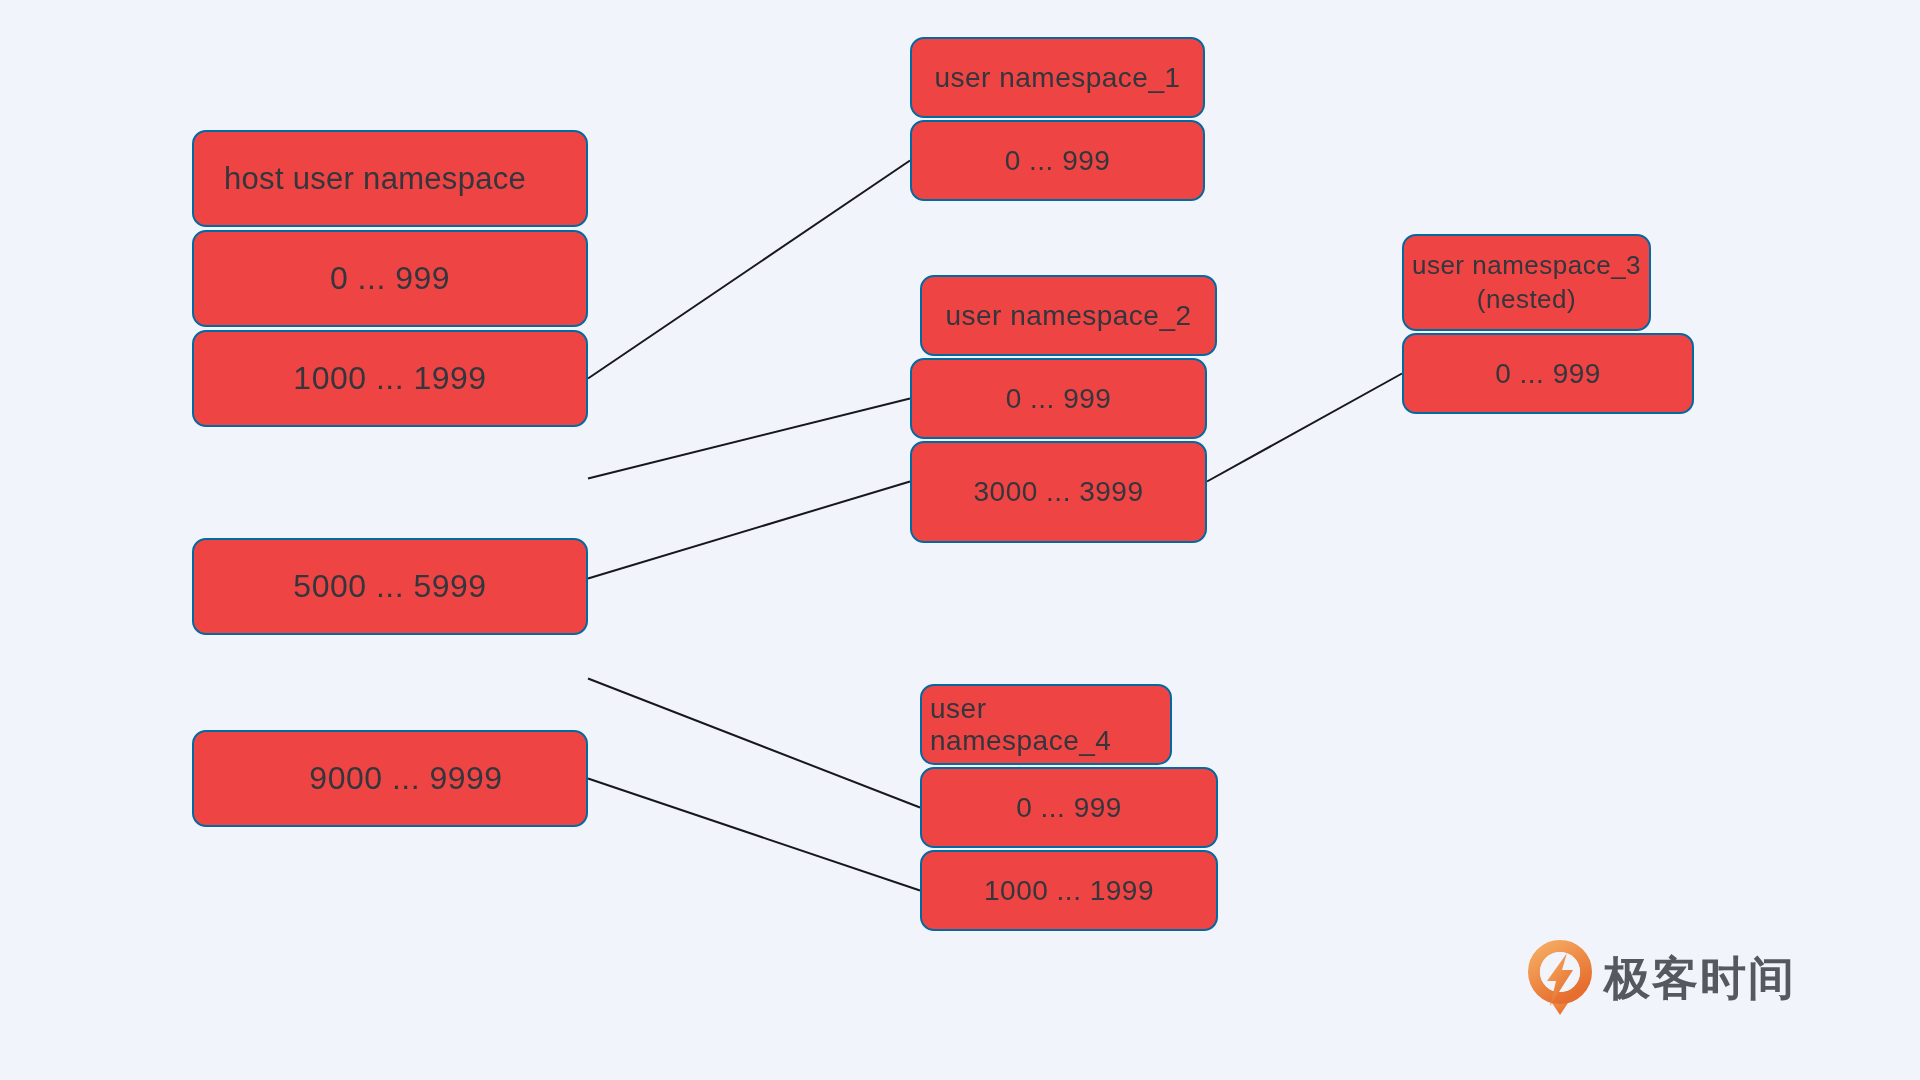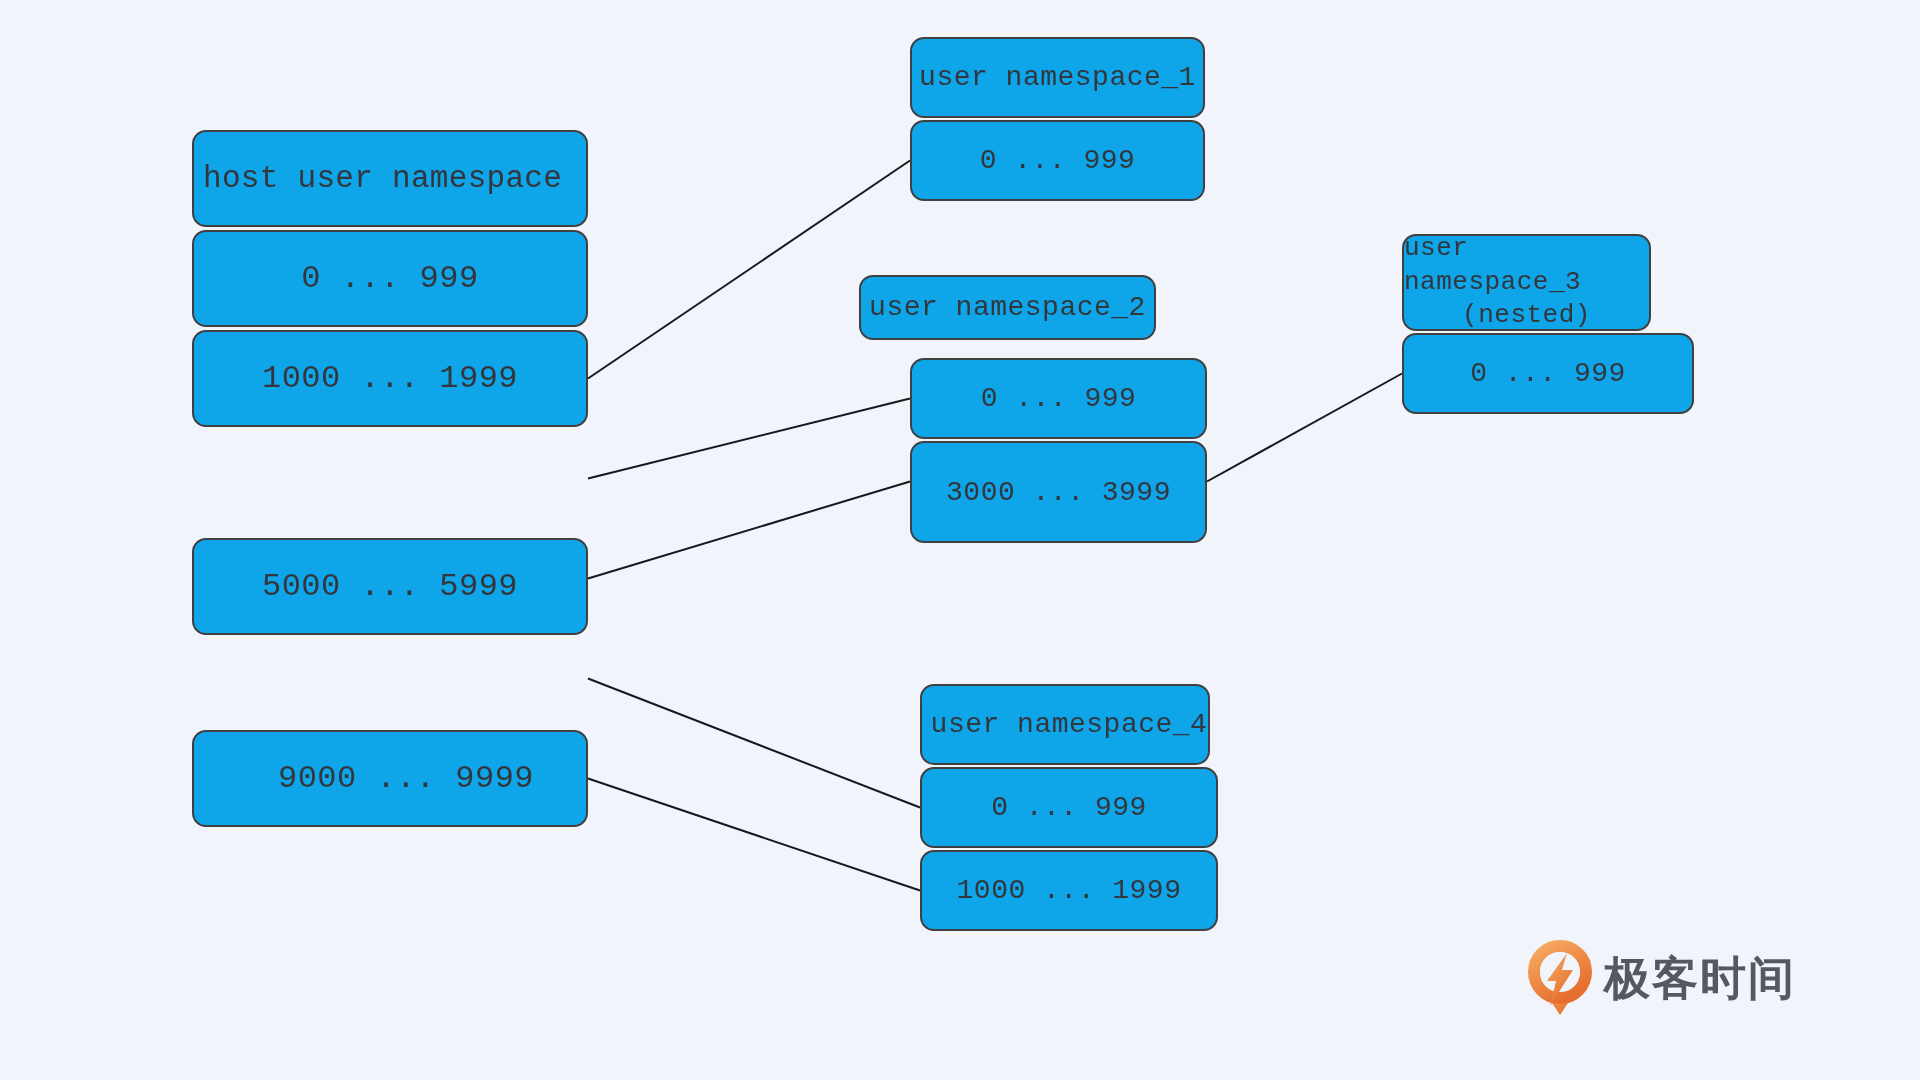--- a/index.html
+++ b/index.html
@@ -19,8 +19,8 @@
 
   .box {
     position: absolute;
-    background: #0ea5e9;
-    border: 2px solid #404040;
+    background: #ef4444;
+    border: 2px solid #0369a1;
     border-radius: 14px;
     color: #33363c;
     display: flex;
@@ -28,7 +28,6 @@
     justify-content: center;
     z-index: 2;
     letter-spacing: 0.5px;
-    font-family: Liberation Mono, monospace;
   }
   .host-box   { left: 192px; width: 396px; height: 97px; font-size: 32px; }
   .host-title { justify-content: flex-start; padding-left: 9px; font-size: 31px; letter-spacing: 0.3px; text-align: right; }

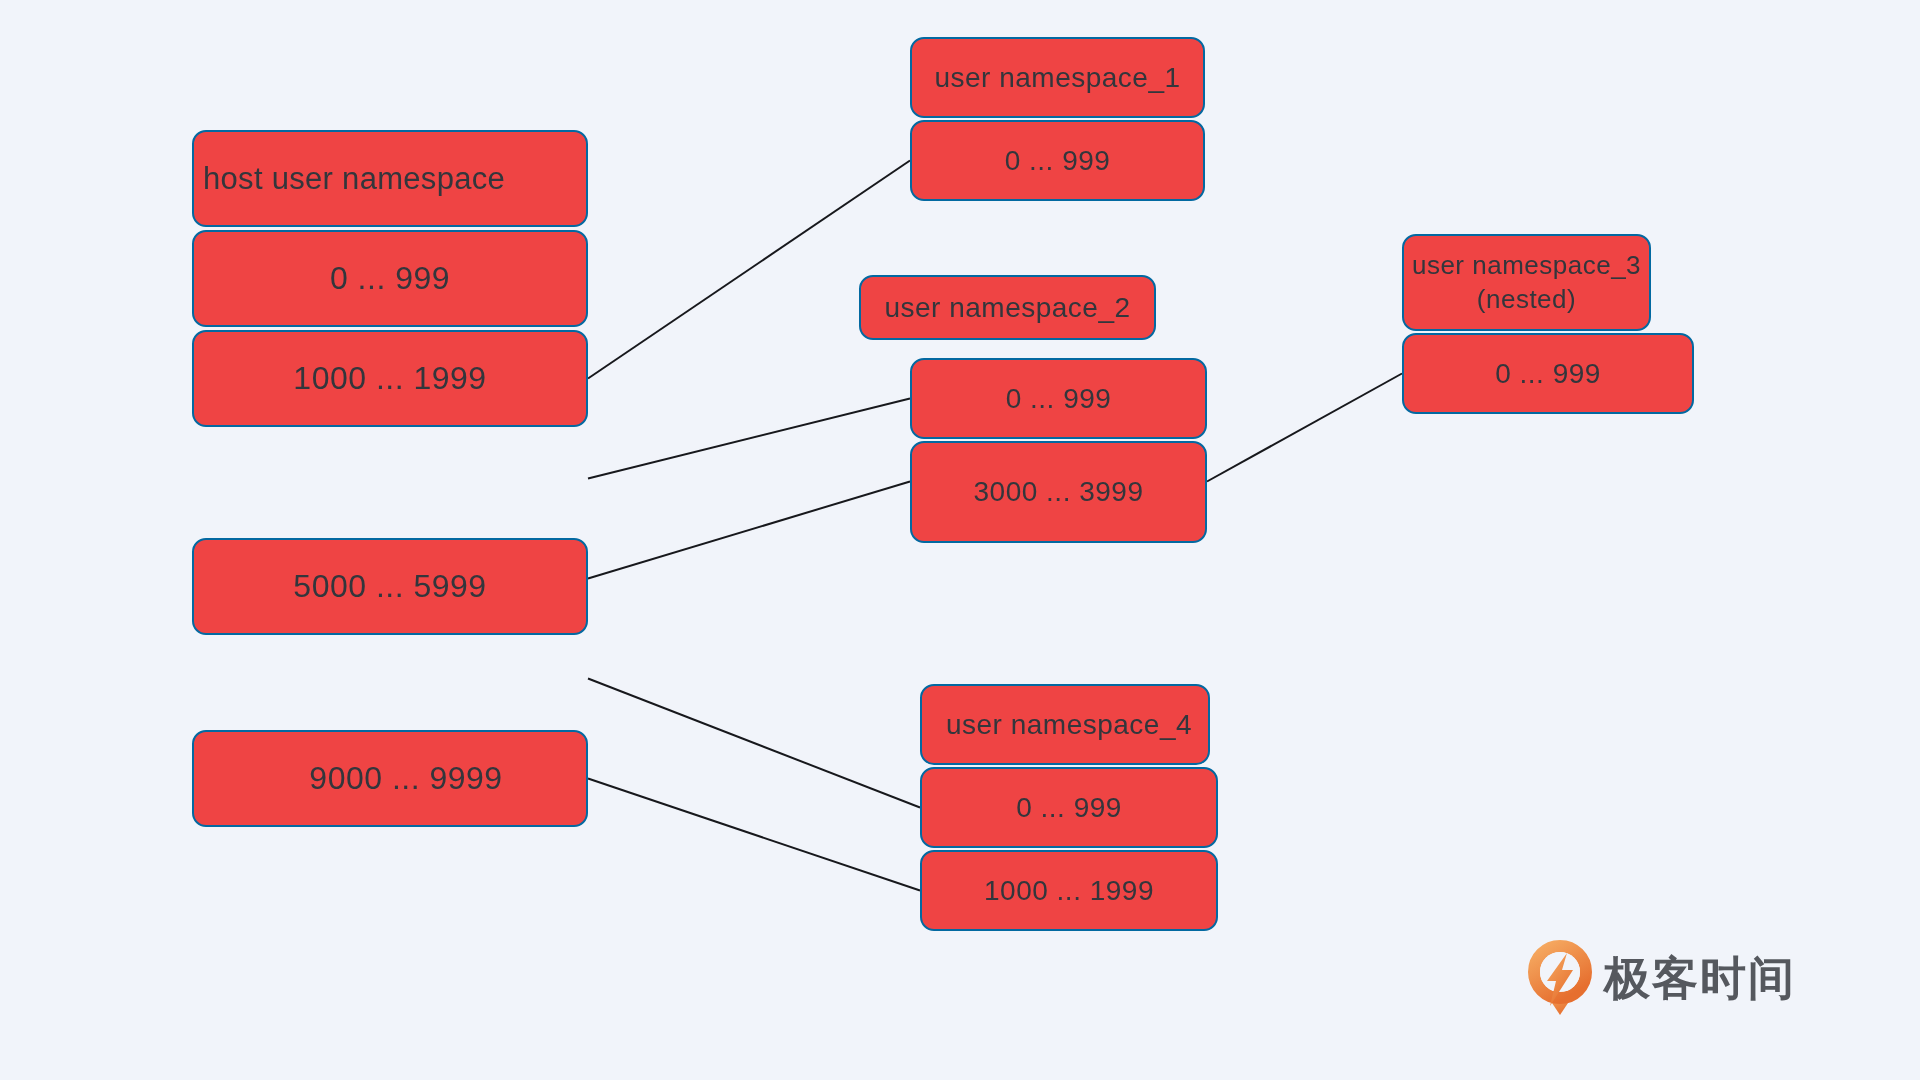--- a/index.html
+++ b/index.html
@@ -30,7 +30,7 @@
     letter-spacing: 0.5px;
   }
   .host-box   { left: 192px; width: 396px; height: 97px; font-size: 32px; }
-  .host-title { justify-content: flex-start; padding-left: 9px; font-size: 31px; letter-spacing: 0.3px; text-align: right; }
+  .host-title { justify-content: flex-start; padding-left: 30px; font-size: 31px; letter-spacing: 0.3px; text-align: right; }
   .ns-box     { font-size: 28px; }
   .ns3-title  { flex-direction: column; font-size: 26px; line-height: 1.3; }
 

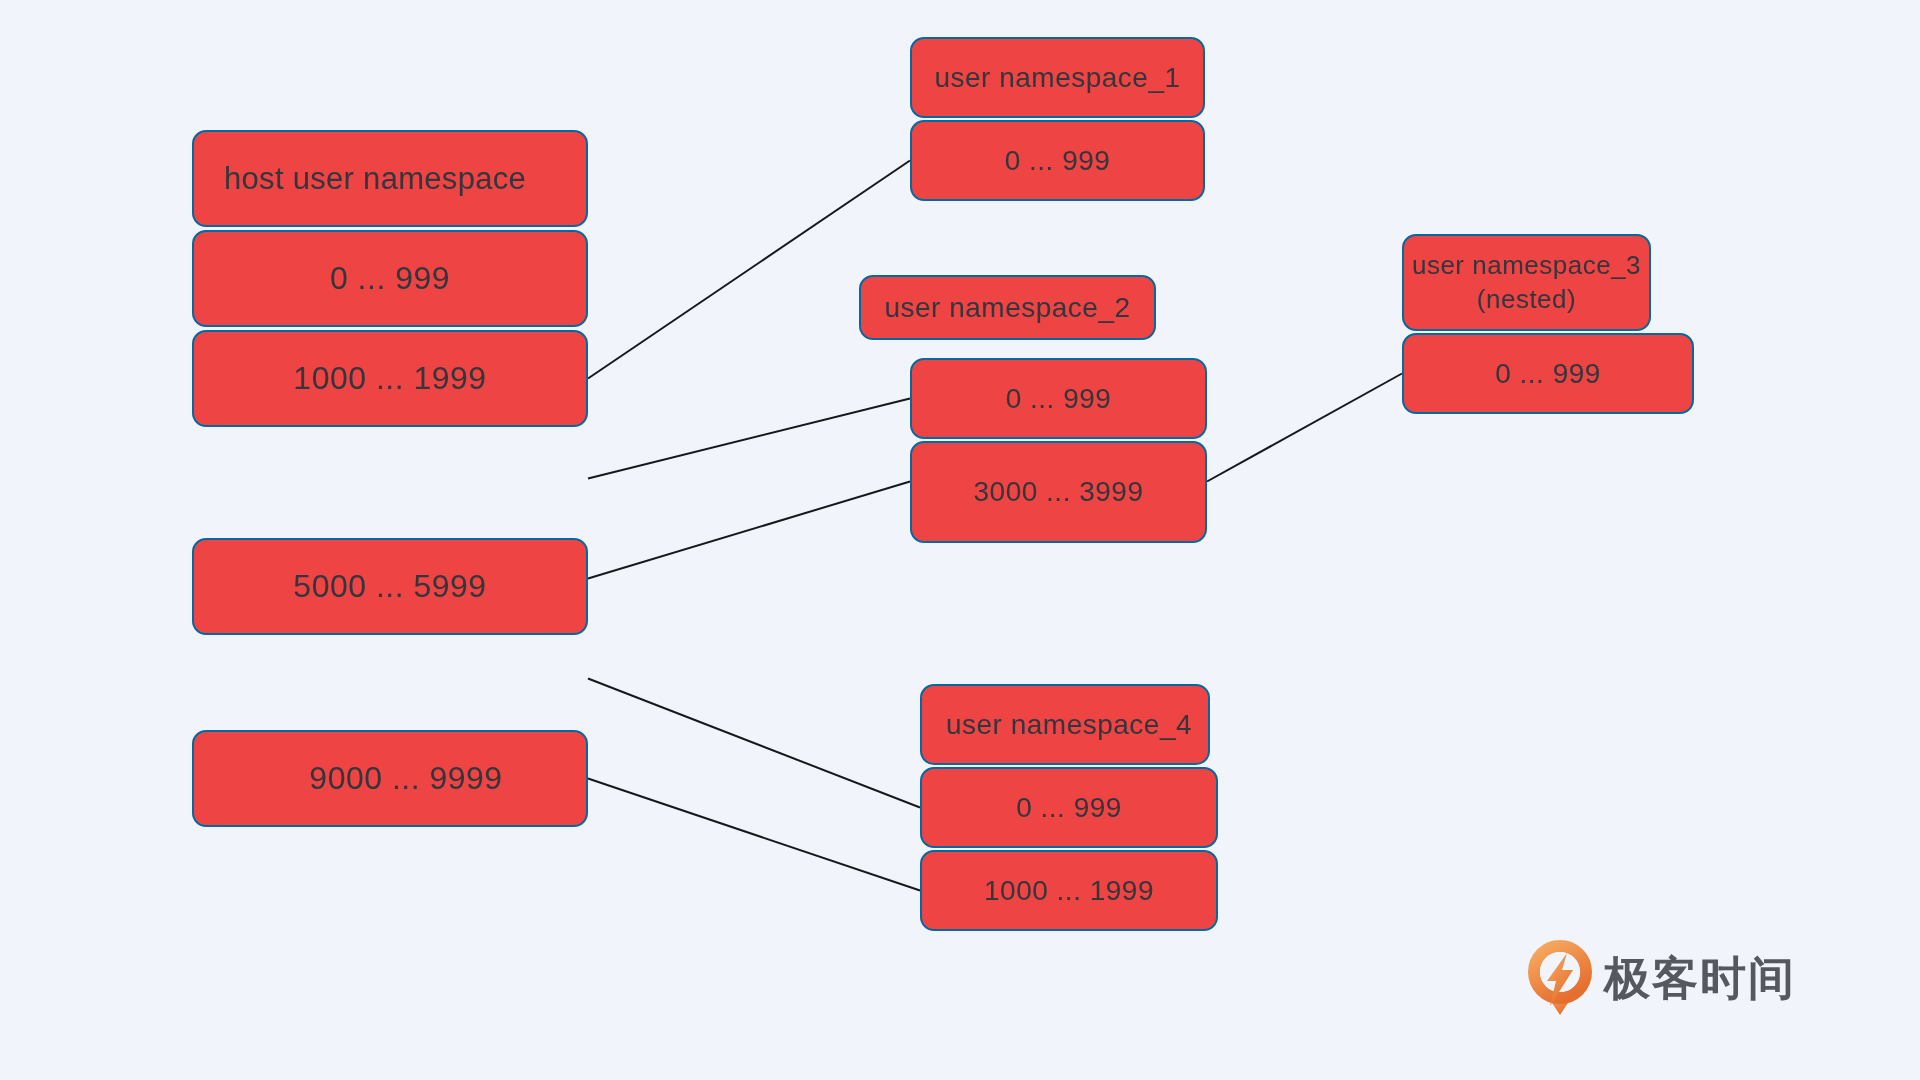--- a/index.html
+++ b/index.html
@@ -69,7 +69,7 @@
   <div class="box ns-box" style="left:910px;top:37px;width:295px;height:81px;">user namespace_1</div>
   <div class="box ns-box" style="left:910px;top:120px;width:295px;height:81px;">0 ... 999</div>
 
-  <div class="box ns-box" style="left:859px;top:275px;width:297px;height:65px;">user namespace_2</div>
+  <div class="box ns-box" style="left:920px;top:275px;width:297px;height:81px;">user namespace_2</div>
   <div class="box ns-box" style="left:910px;top:358px;width:297px;height:81px;">0 ... 999</div>
   <div class="box ns-box" style="left:910px;top:441px;width:297px;height:102px;">3000 ... 3999</div>
 

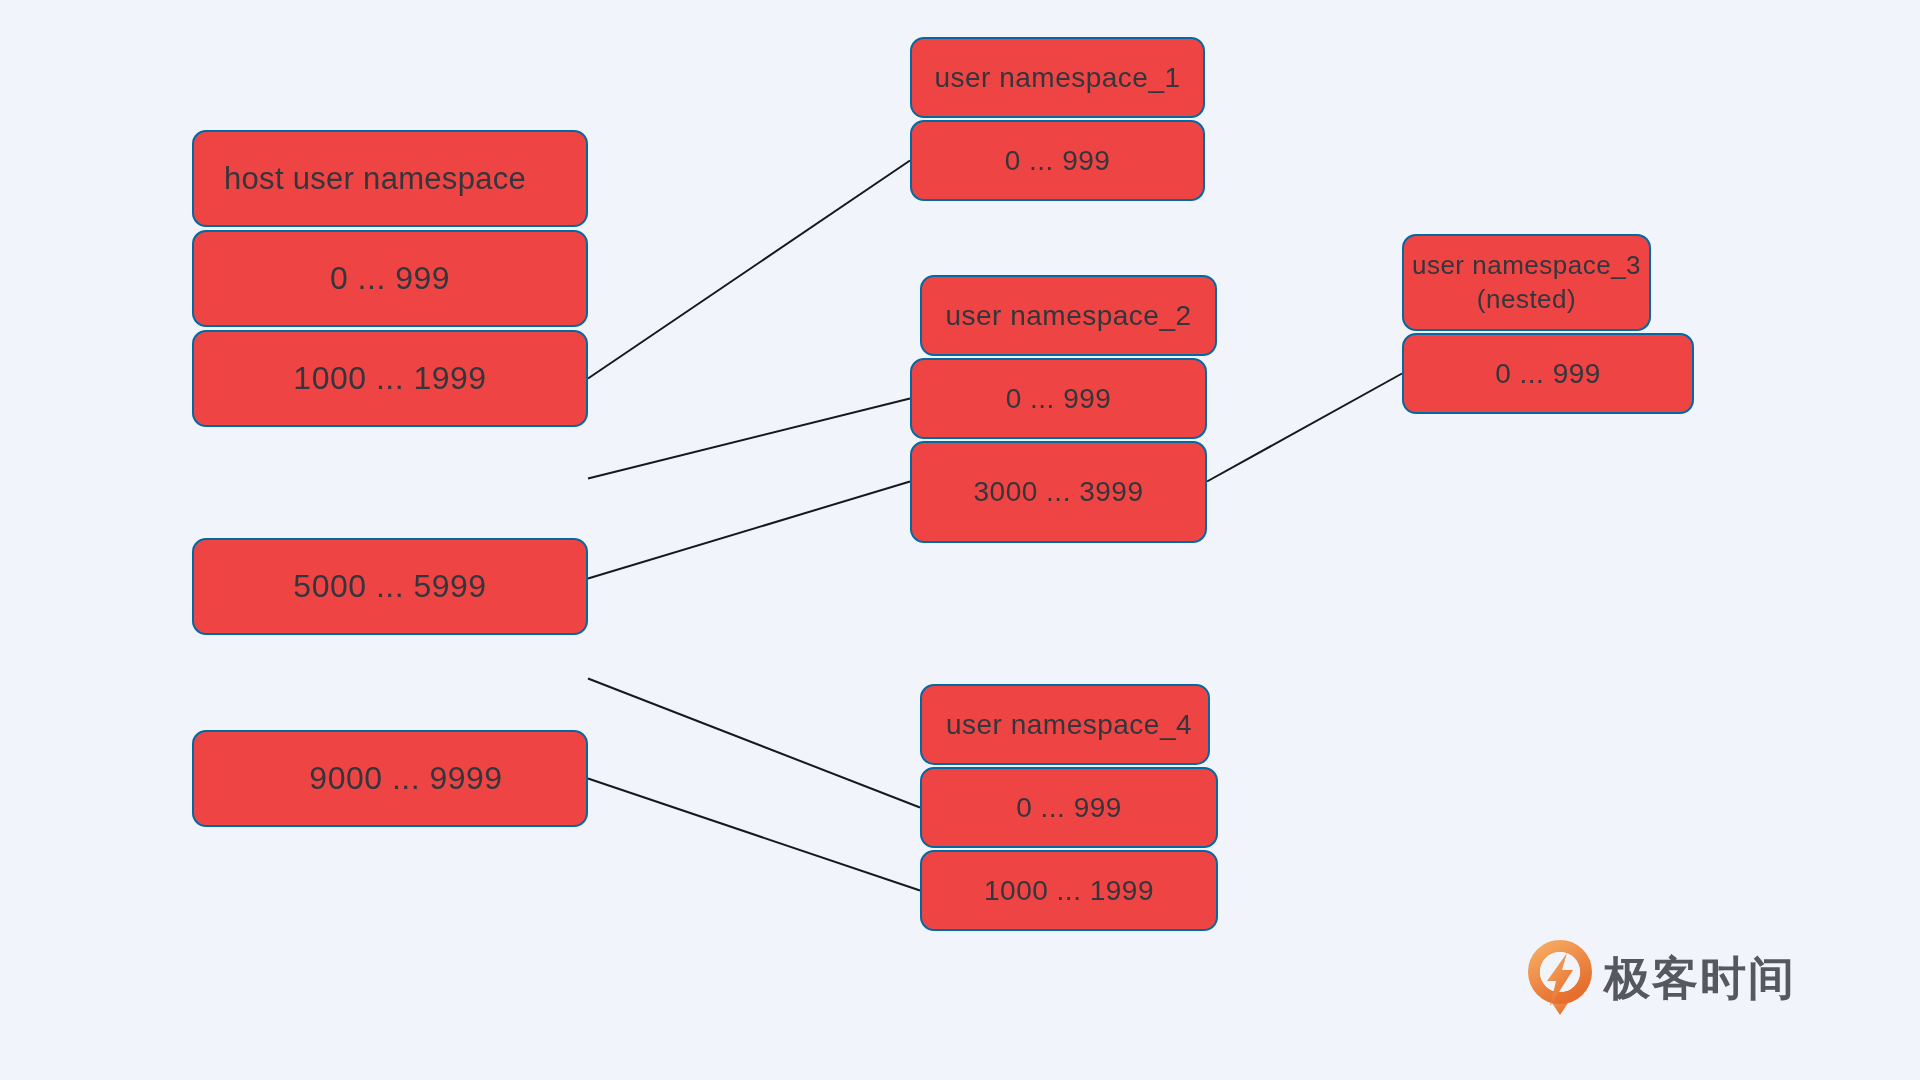--- a/index.html
+++ b/index.html
@@ -79,7 +79,7 @@
   </div>
   <div class="box ns-box" style="left:1402px;top:333px;width:292px;height:81px;">0 ... 999</div>
 
-  <div class="box ns-box" style="left:920px;top:684px;width:290px;height:81px;padding-left:8px;">user namespace_4</div>
+  <div class="box ns-box" style="left:920px;top:684px;width:252px;height:81px;padding-left:8px;">user namespace_4</div>
   <div class="box ns-box" style="left:920px;top:767px;width:298px;height:81px;">0 ... 999</div>
   <div class="box ns-box" style="left:920px;top:850px;width:298px;height:81px;">1000 ... 1999</div>
 

